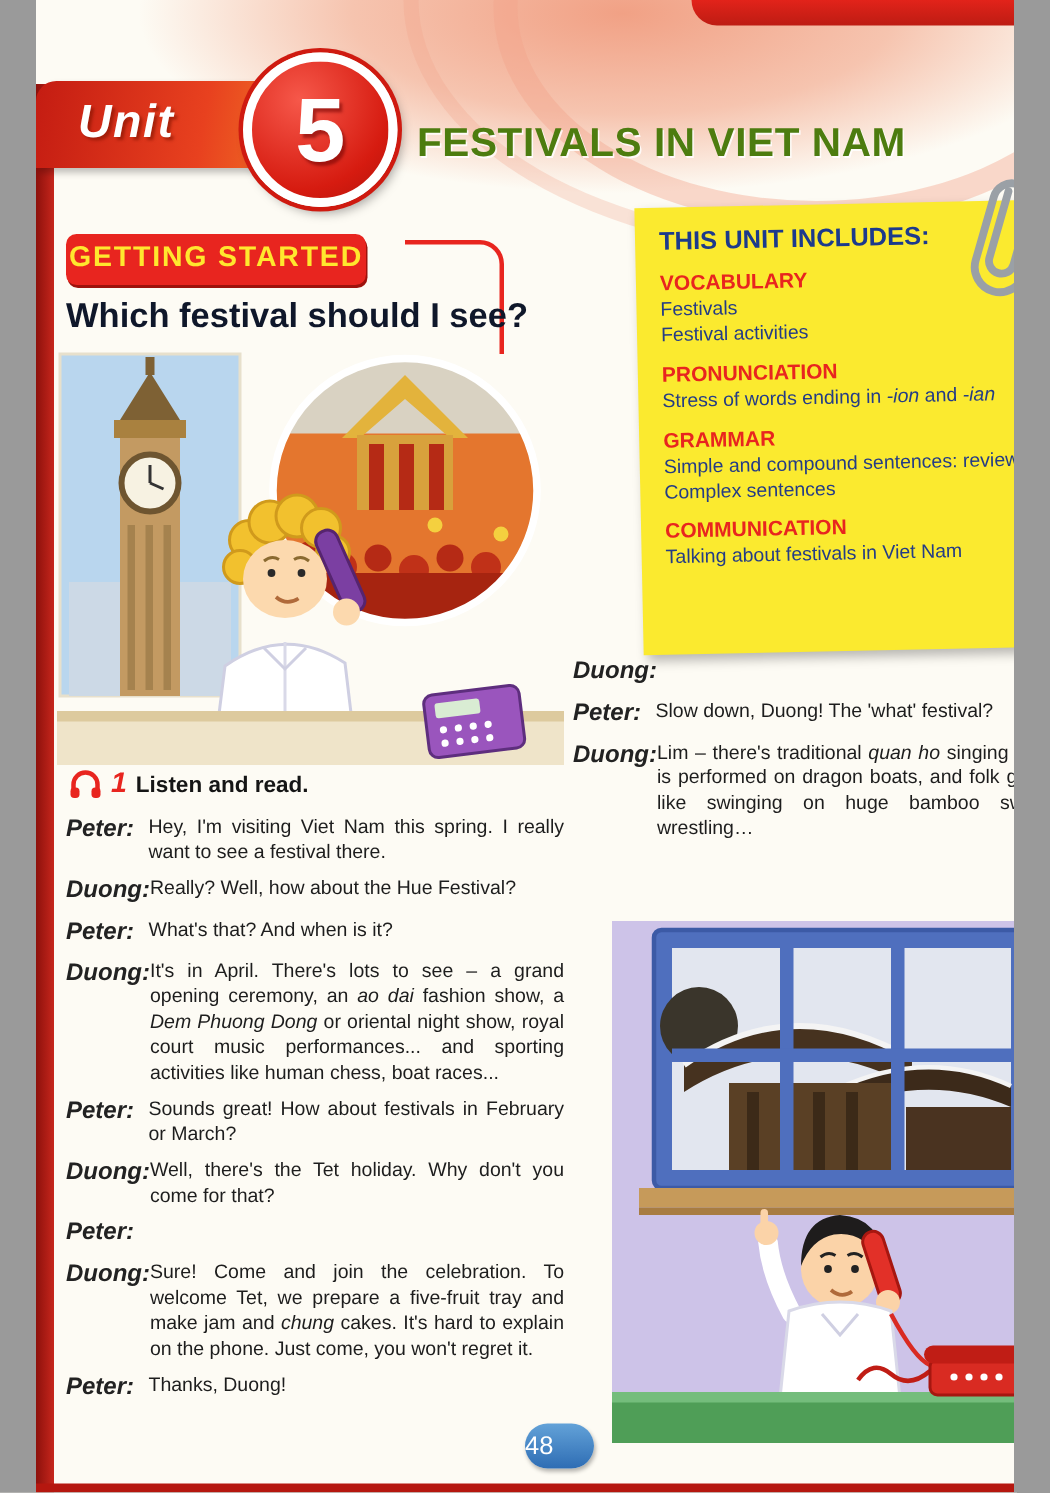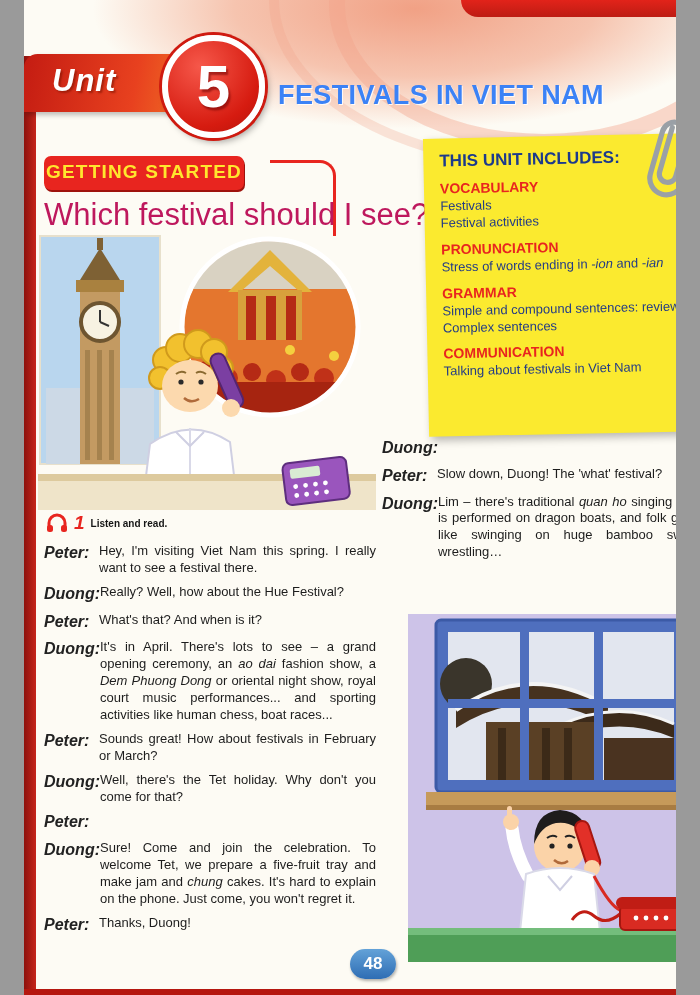--- a/index.html
+++ b/index.html
@@ -29,7 +29,7 @@
     border:6px solid #fff; box-shadow:0 0 0 3px #cf1a10, 3px 4px 7px rgba(0,0,0,.35);
     display:flex; align-items:center; justify-content:center; z-index:3; }
   .unit-number { color:#fff; font-size:60px; font-weight:bold; text-shadow:2px 3px 2px rgba(110,0,0,.55); line-height:1; }
-  .page-title { position:absolute; left:254px; top:80px; font-size:27px; font-weight:bold; color:#3b82f6;
+  .page-title { position:absolute; left:254px; top:80px; font-size:27px; font-weight:bold; color:#4d7c0f;
     letter-spacing:.4px; text-shadow:1px 1px 0 rgba(255,255,255,.85); white-space:nowrap; }
 
   .gs-box { position:absolute; left:20px; top:156px; background:#e8251f; color:#ffe72e;

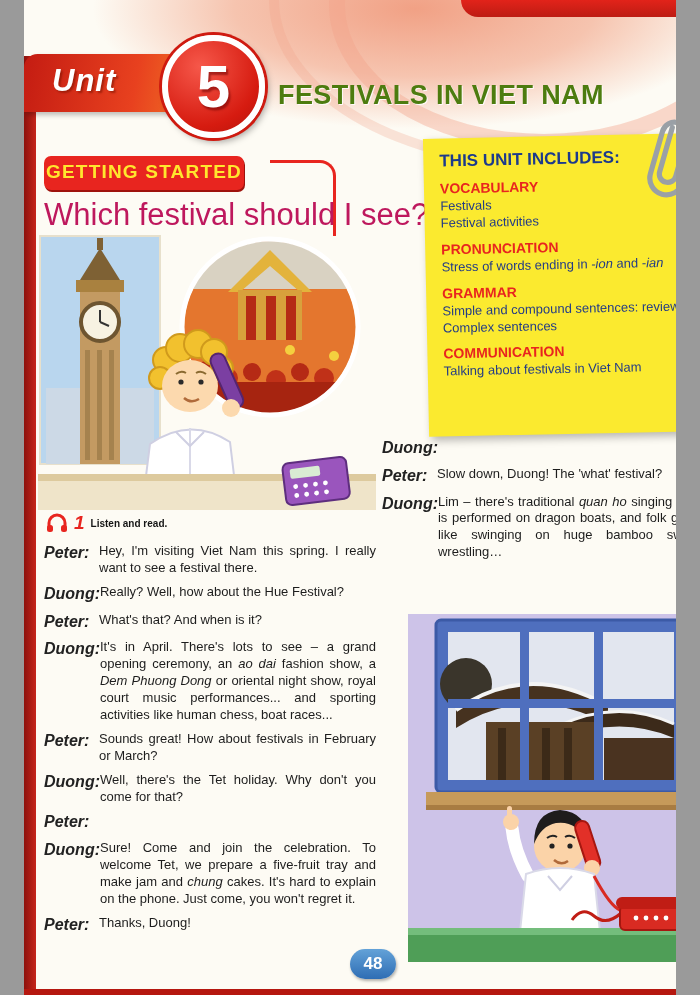--- a/index.html
+++ b/index.html
@@ -37,7 +37,7 @@
     box-shadow:1px 2px 0 #9e120c; z-index:2; }
   .gs-connector { position:absolute; left:246px; top:160px; width:66px; height:76px;
     border-top:3px solid #e8251f; border-right:3px solid #e8251f; border-top-right-radius:16px; }
-  .gs-question { position:absolute; left:20px; top:197px; font-size:31px; font-weight:normal; color:#be185d; }
+  .gs-question { position:absolute; left:20px; top:197px; font-size:23px; font-weight:bold; color:#0f172a; }
 
   .illus-main { position:absolute; left:14px; top:232px; width:338px; height:278px; }
   .illus-duong { position:absolute; left:384px; top:614px; width:302px; height:348px; }

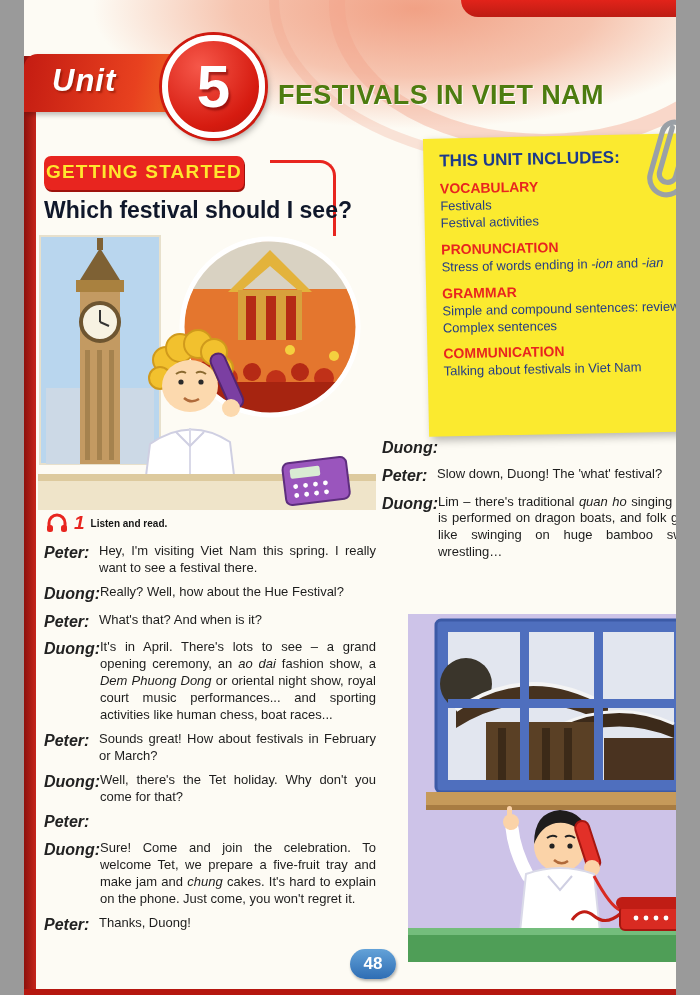--- a/index.html
+++ b/index.html
@@ -52,7 +52,7 @@
 
   .listen { position:absolute; left:22px; top:512px; display:flex; align-items:center; gap:6px; }
   .listen-num { color:#e8251f; font-weight:bold; font-style:italic; font-size:19px; }
-  .listen-label { font-weight:bold; font-size:10px; color:#151515; }
+  .listen-label { font-weight:bold; font-size:15px; color:#151515; }
 
   .dialogue { position:absolute; left:20px; top:543px; width:332px; }
   .col-right { position:absolute; left:358px; top:438px; width:328px; }

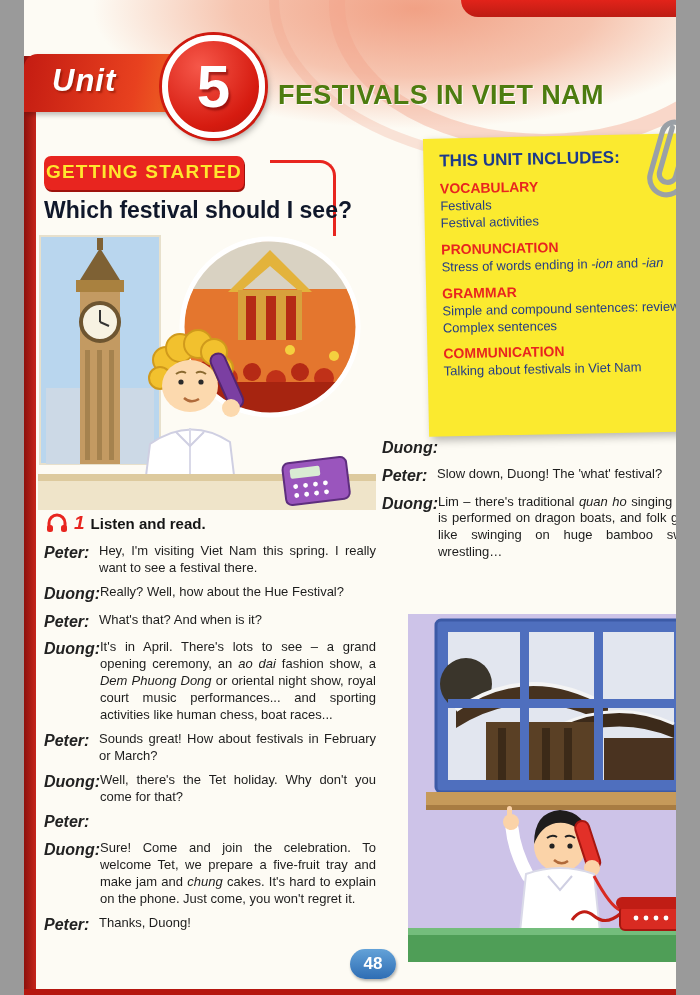--- a/index.html
+++ b/index.html
@@ -62,8 +62,8 @@
   .txt sup { font-size:9px; }
 
   .page-num { position:absolute; left:326px; top:949px; width:46px; height:30px;
-    background:linear-gradient(#63a2d8,#2e6db4); border-radius:16px; color:#fff; font-weight:bold; font-size:17px;
-    display:flex; align-items:center; justify-content:center; box-shadow:1px 2px 3px rgba(0,0,0,.3); z-index:2; }
+    background:linear-gradient(#63a2d8,#2e6db4); border-radius:16px; color:#fff; font-weight:normal; font-size:17px;
+    display:flex; align-items:center; justify-content:flex-start; box-shadow:1px 2px 3px rgba(0,0,0,.3); z-index:2; }
 </style>
 </head>
 <body>

